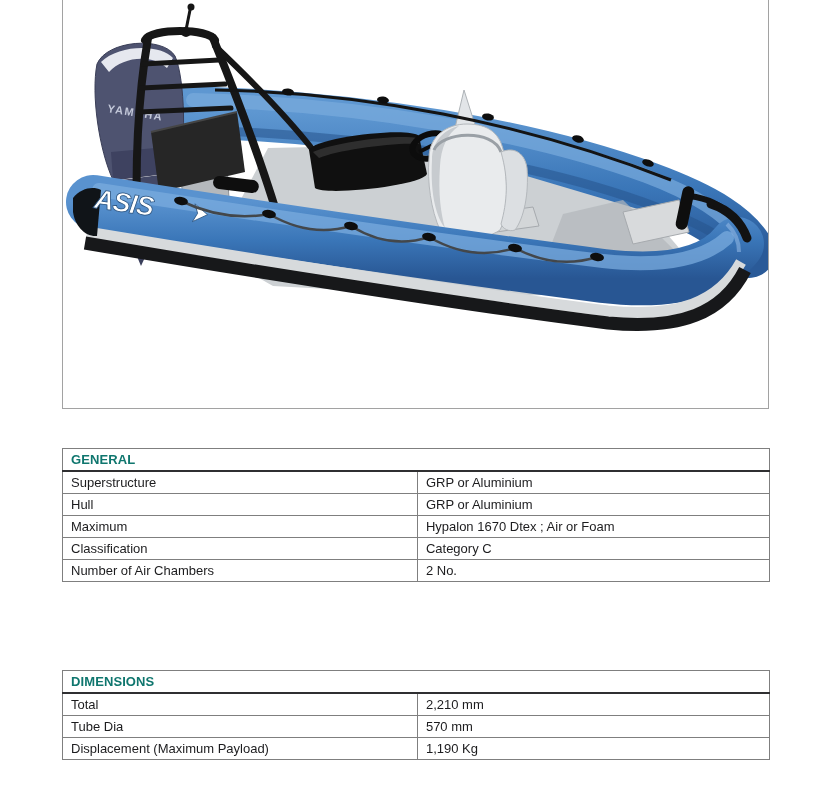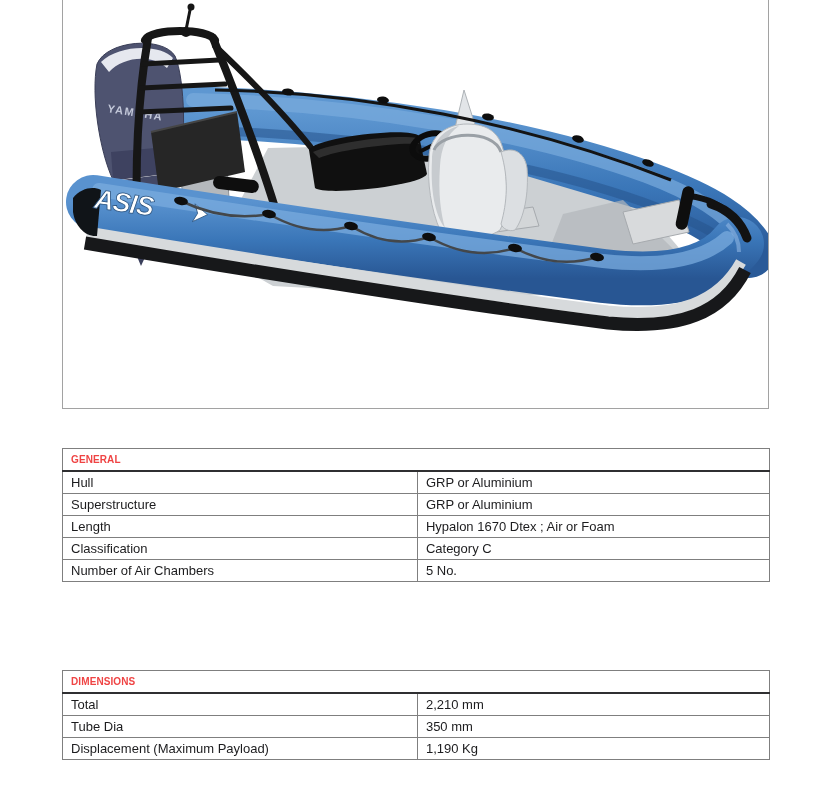--- a/index.html
+++ b/index.html
@@ -48,10 +48,10 @@
   }
   .spec-table th.section-header {
     font-weight: bold;
-    font-size: 10px;
+    font-size: 13px;
     letter-spacing: 0.1px;
     border-bottom: 2px solid #2f2f31;
-    color: #ef4444;
+    color: #0f766e;
   }
   .svg-label { font-family: "Liberation Sans", sans-serif; }
 </style>

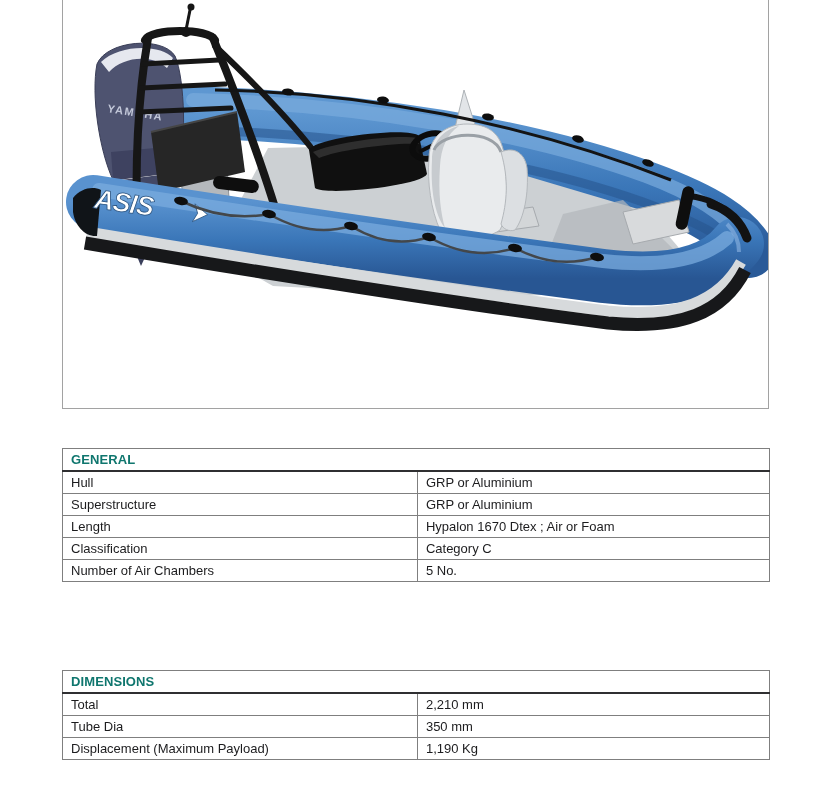--- a/index.html
+++ b/index.html
@@ -193,12 +193,12 @@
     <tbody>
 
         <tr>
+          <td class="label-cell">Superstructure</td>
+          <td class="value-cell">GRP or Aluminium</td>
+        </tr>
+
+        <tr>
           <td class="label-cell">Hull</td>
-          <td class="value-cell">GRP or Aluminium</td>
-        </tr>
-
-        <tr>
-          <td class="label-cell">Superstructure</td>
           <td class="value-cell">GRP or Aluminium</td>
         </tr>
 

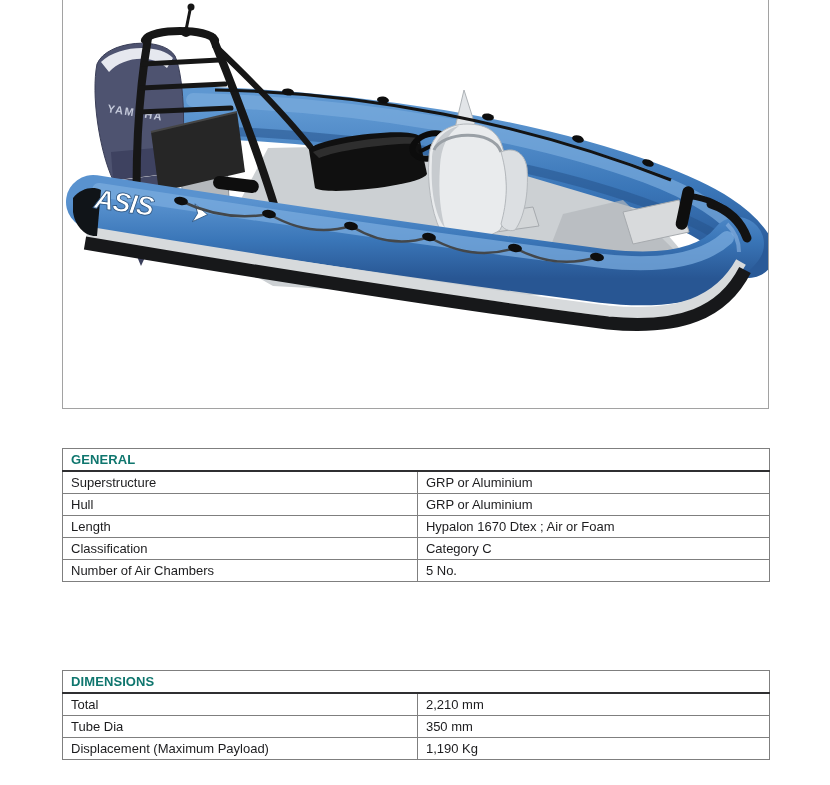--- a/index.html
+++ b/index.html
@@ -203,7 +203,7 @@
         </tr>
 
         <tr>
-          <td class="label-cell">Length</td>
+          <td class="label-cell">Maximum</td>
           <td class="value-cell">Hypalon 1670 Dtex ; Air or Foam</td>
         </tr>
 

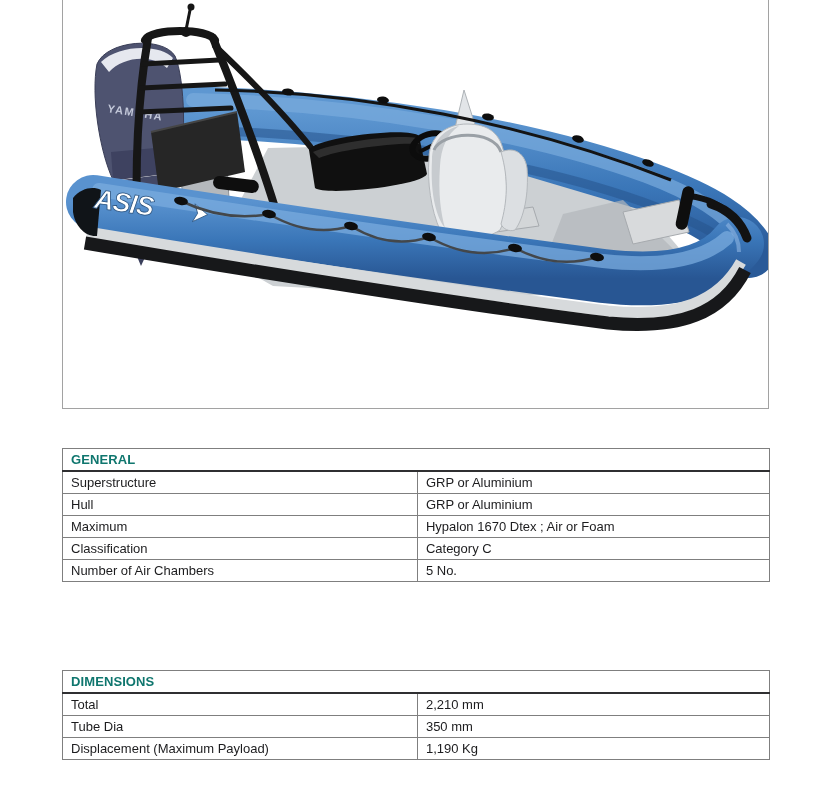--- a/index.html
+++ b/index.html
@@ -215,7 +215,7 @@
 
         <tr>
           <td class="label-cell">Number of Air Chambers</td>
-          <td class="value-cell">5 No.</td>
+          <td class="value-cell">2 No.</td>
         </tr>
 
     </tbody>

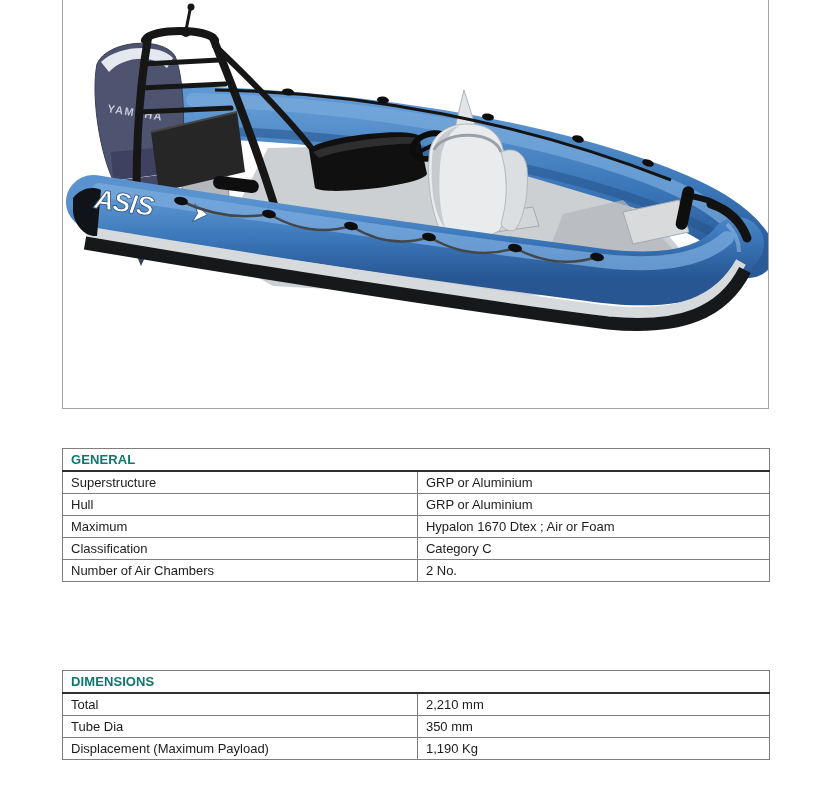--- a/index.html
+++ b/index.html
@@ -241,7 +241,7 @@
 
         <tr>
           <td class="label-cell">Tube Dia</td>
-          <td class="value-cell">350 mm</td>
+          <td class="value-cell">570 mm</td>
         </tr>
 
 

